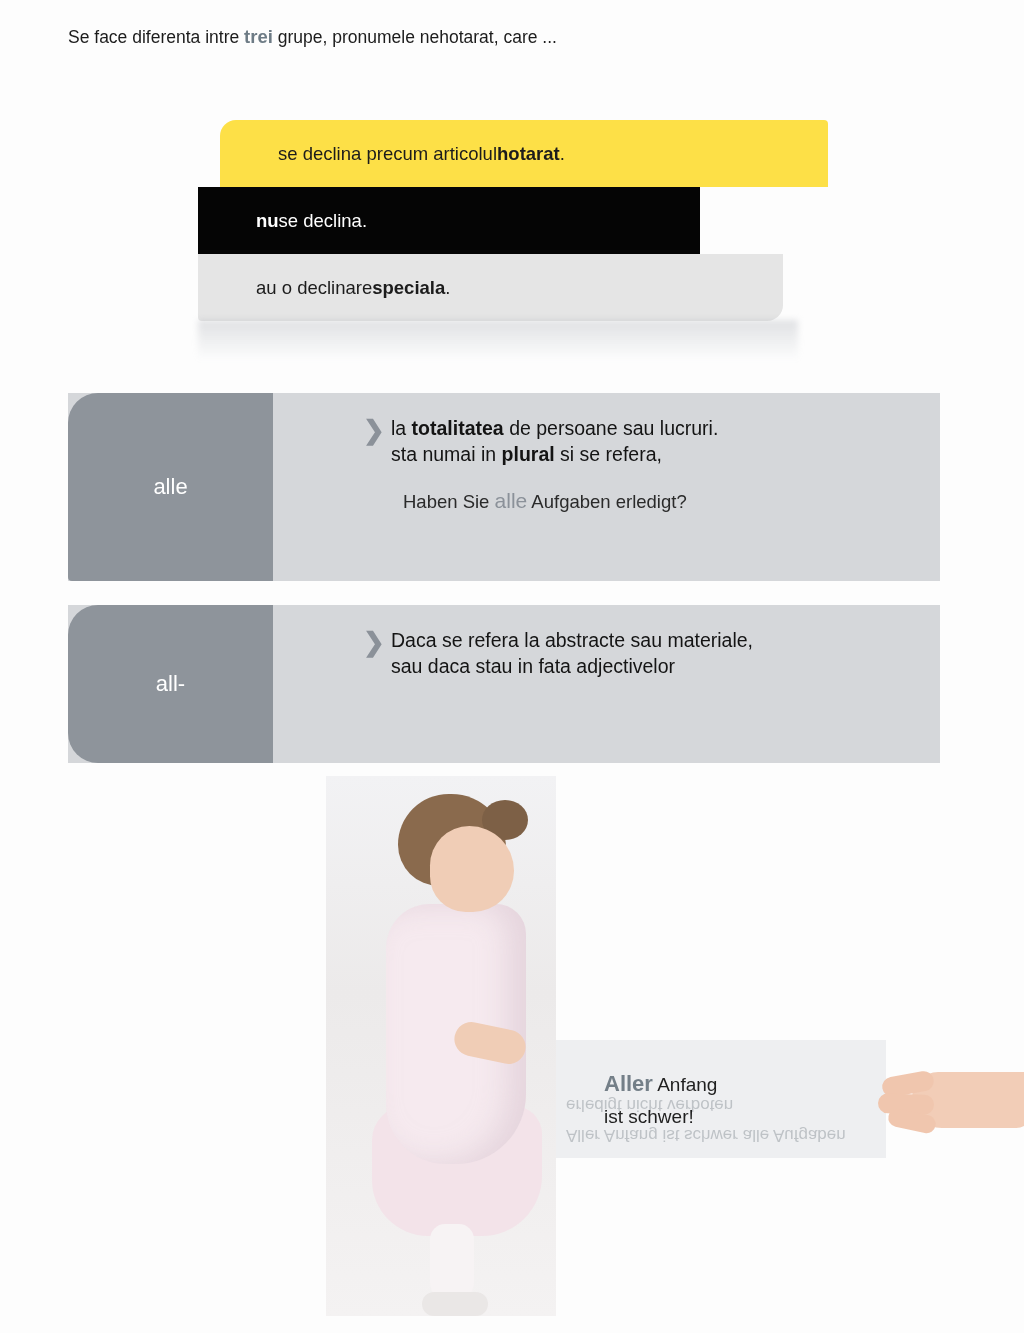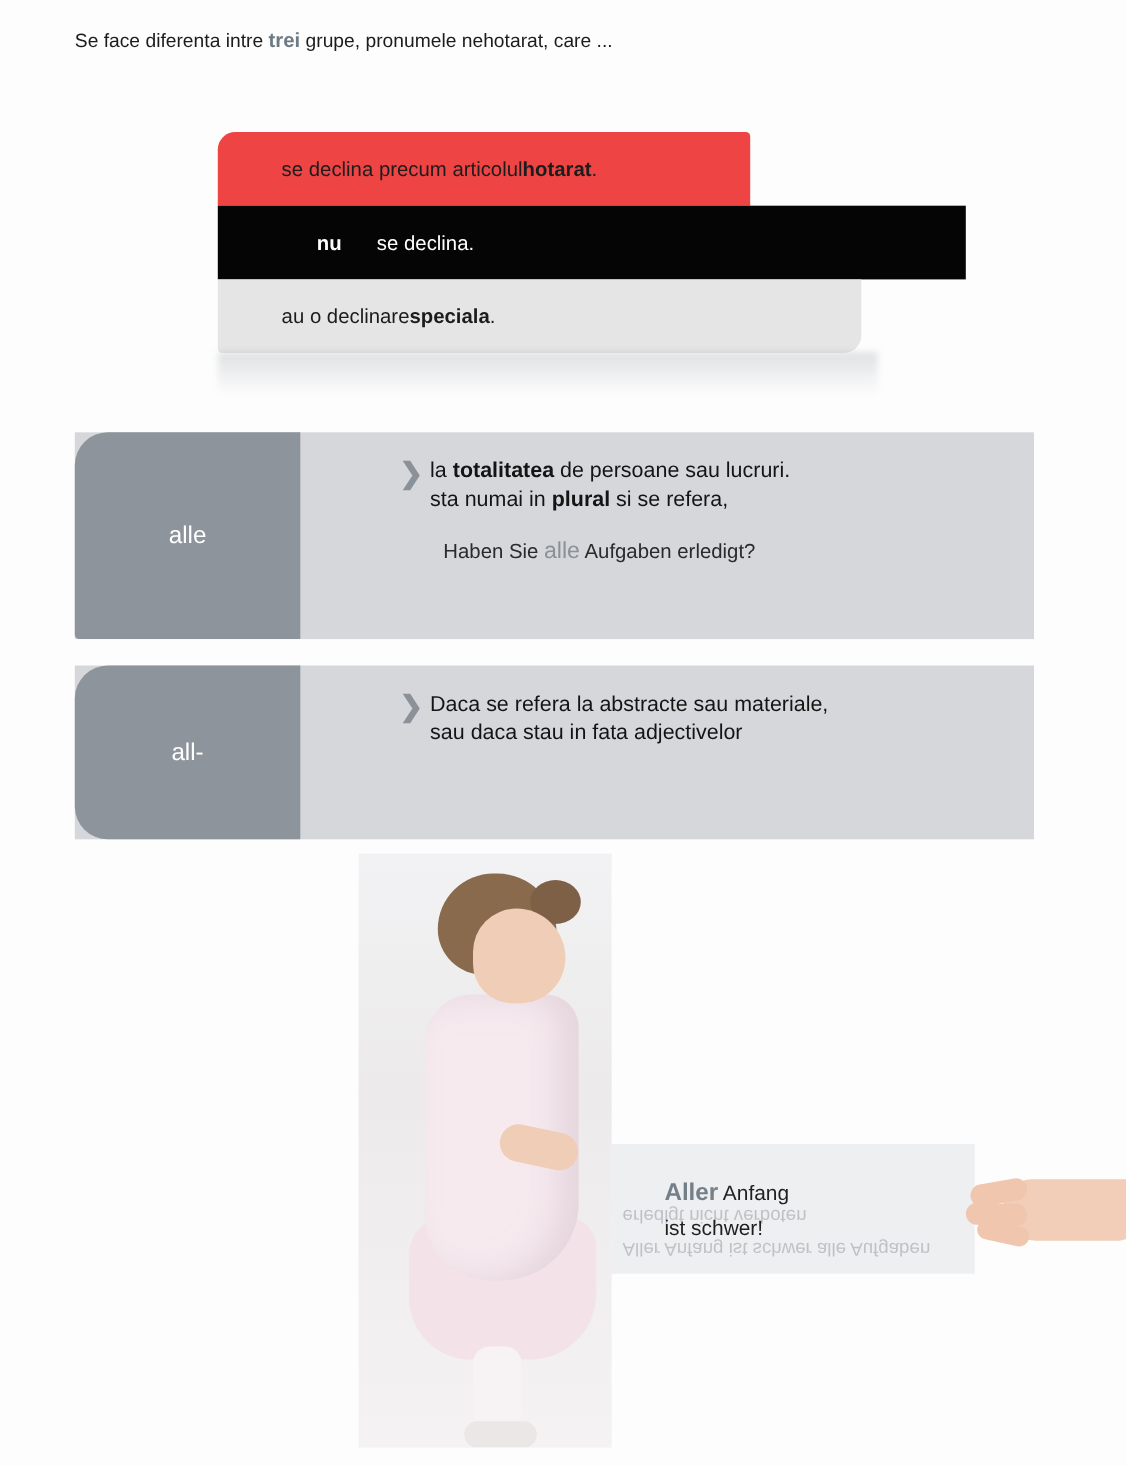--- a/index.html
+++ b/index.html
@@ -47,10 +47,11 @@
     color: #1c1c1c;
   }
   .group-row.r1 {
-    background: #ef4444;
-    width: 484px;
+    background: #fde047;
+    width: 608px;
     border-top-left-radius: 16px;
     border-top-right-radius: 4px;
+    margin-left: 22px;
   }
   .group-row.r2 {
     background: #050505;

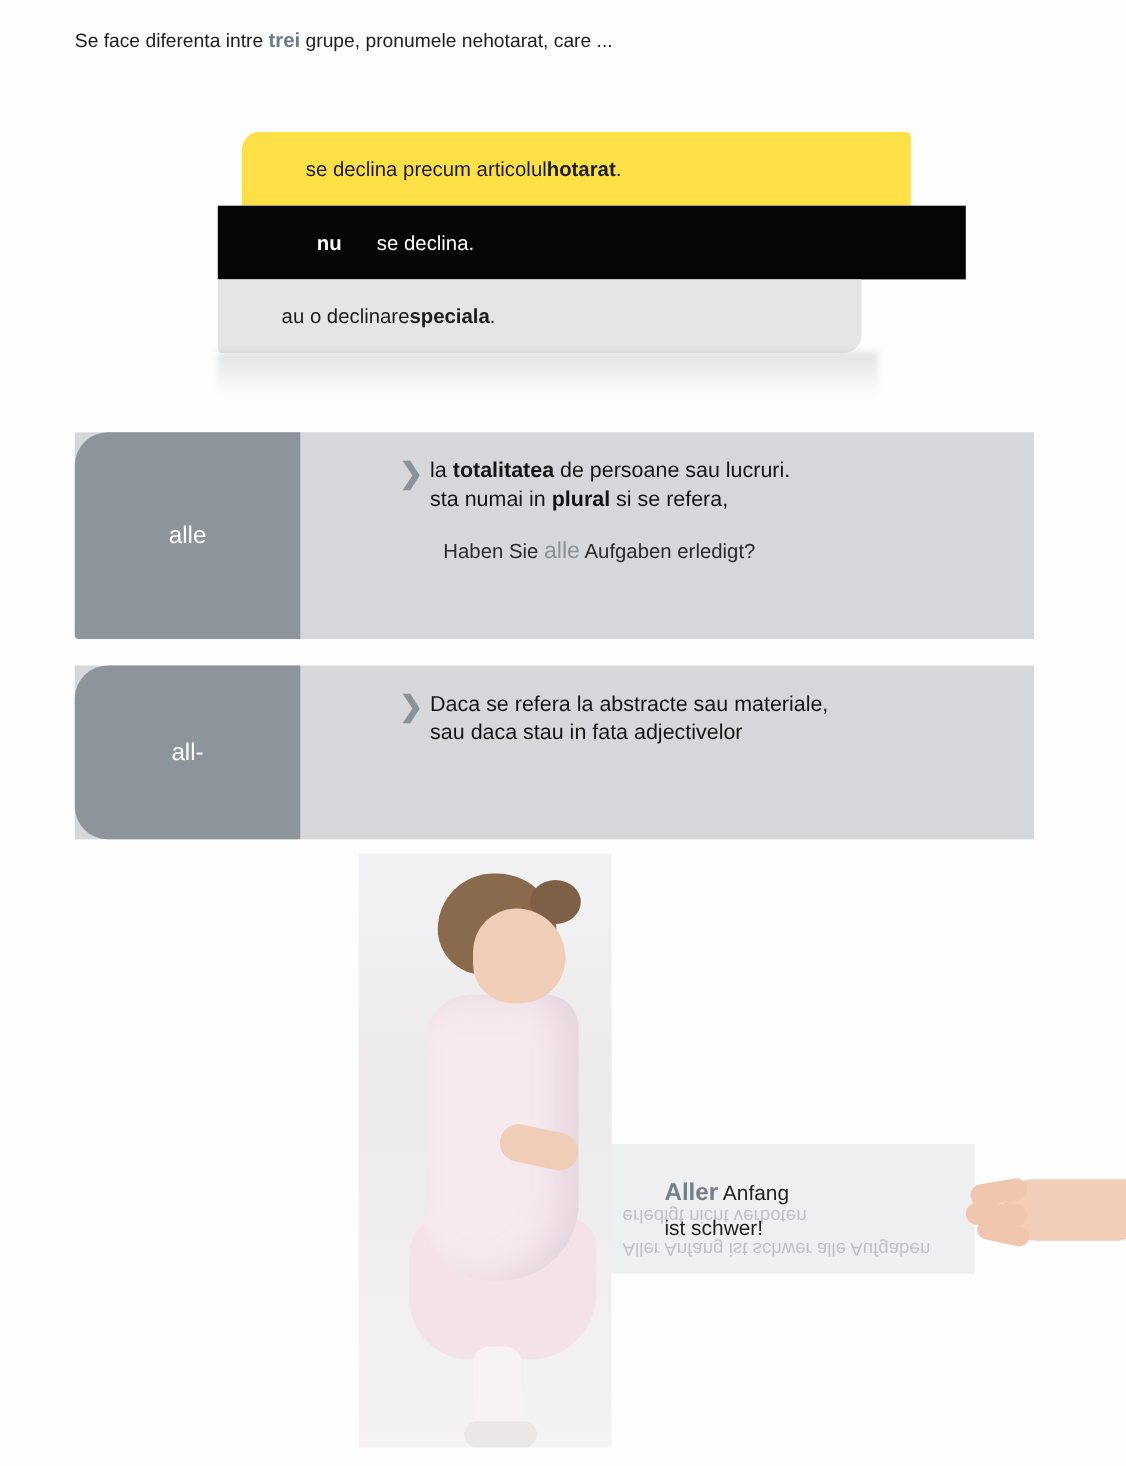--- a/index.html
+++ b/index.html
@@ -56,8 +56,7 @@
   .group-row.r2 {
     background: #050505;
     color: #ffffff;
-    width: 680px;
-    gap: 32px;
+    width: 502px;
   }
   .group-row.r3 {
     background: #e5e5e5;

